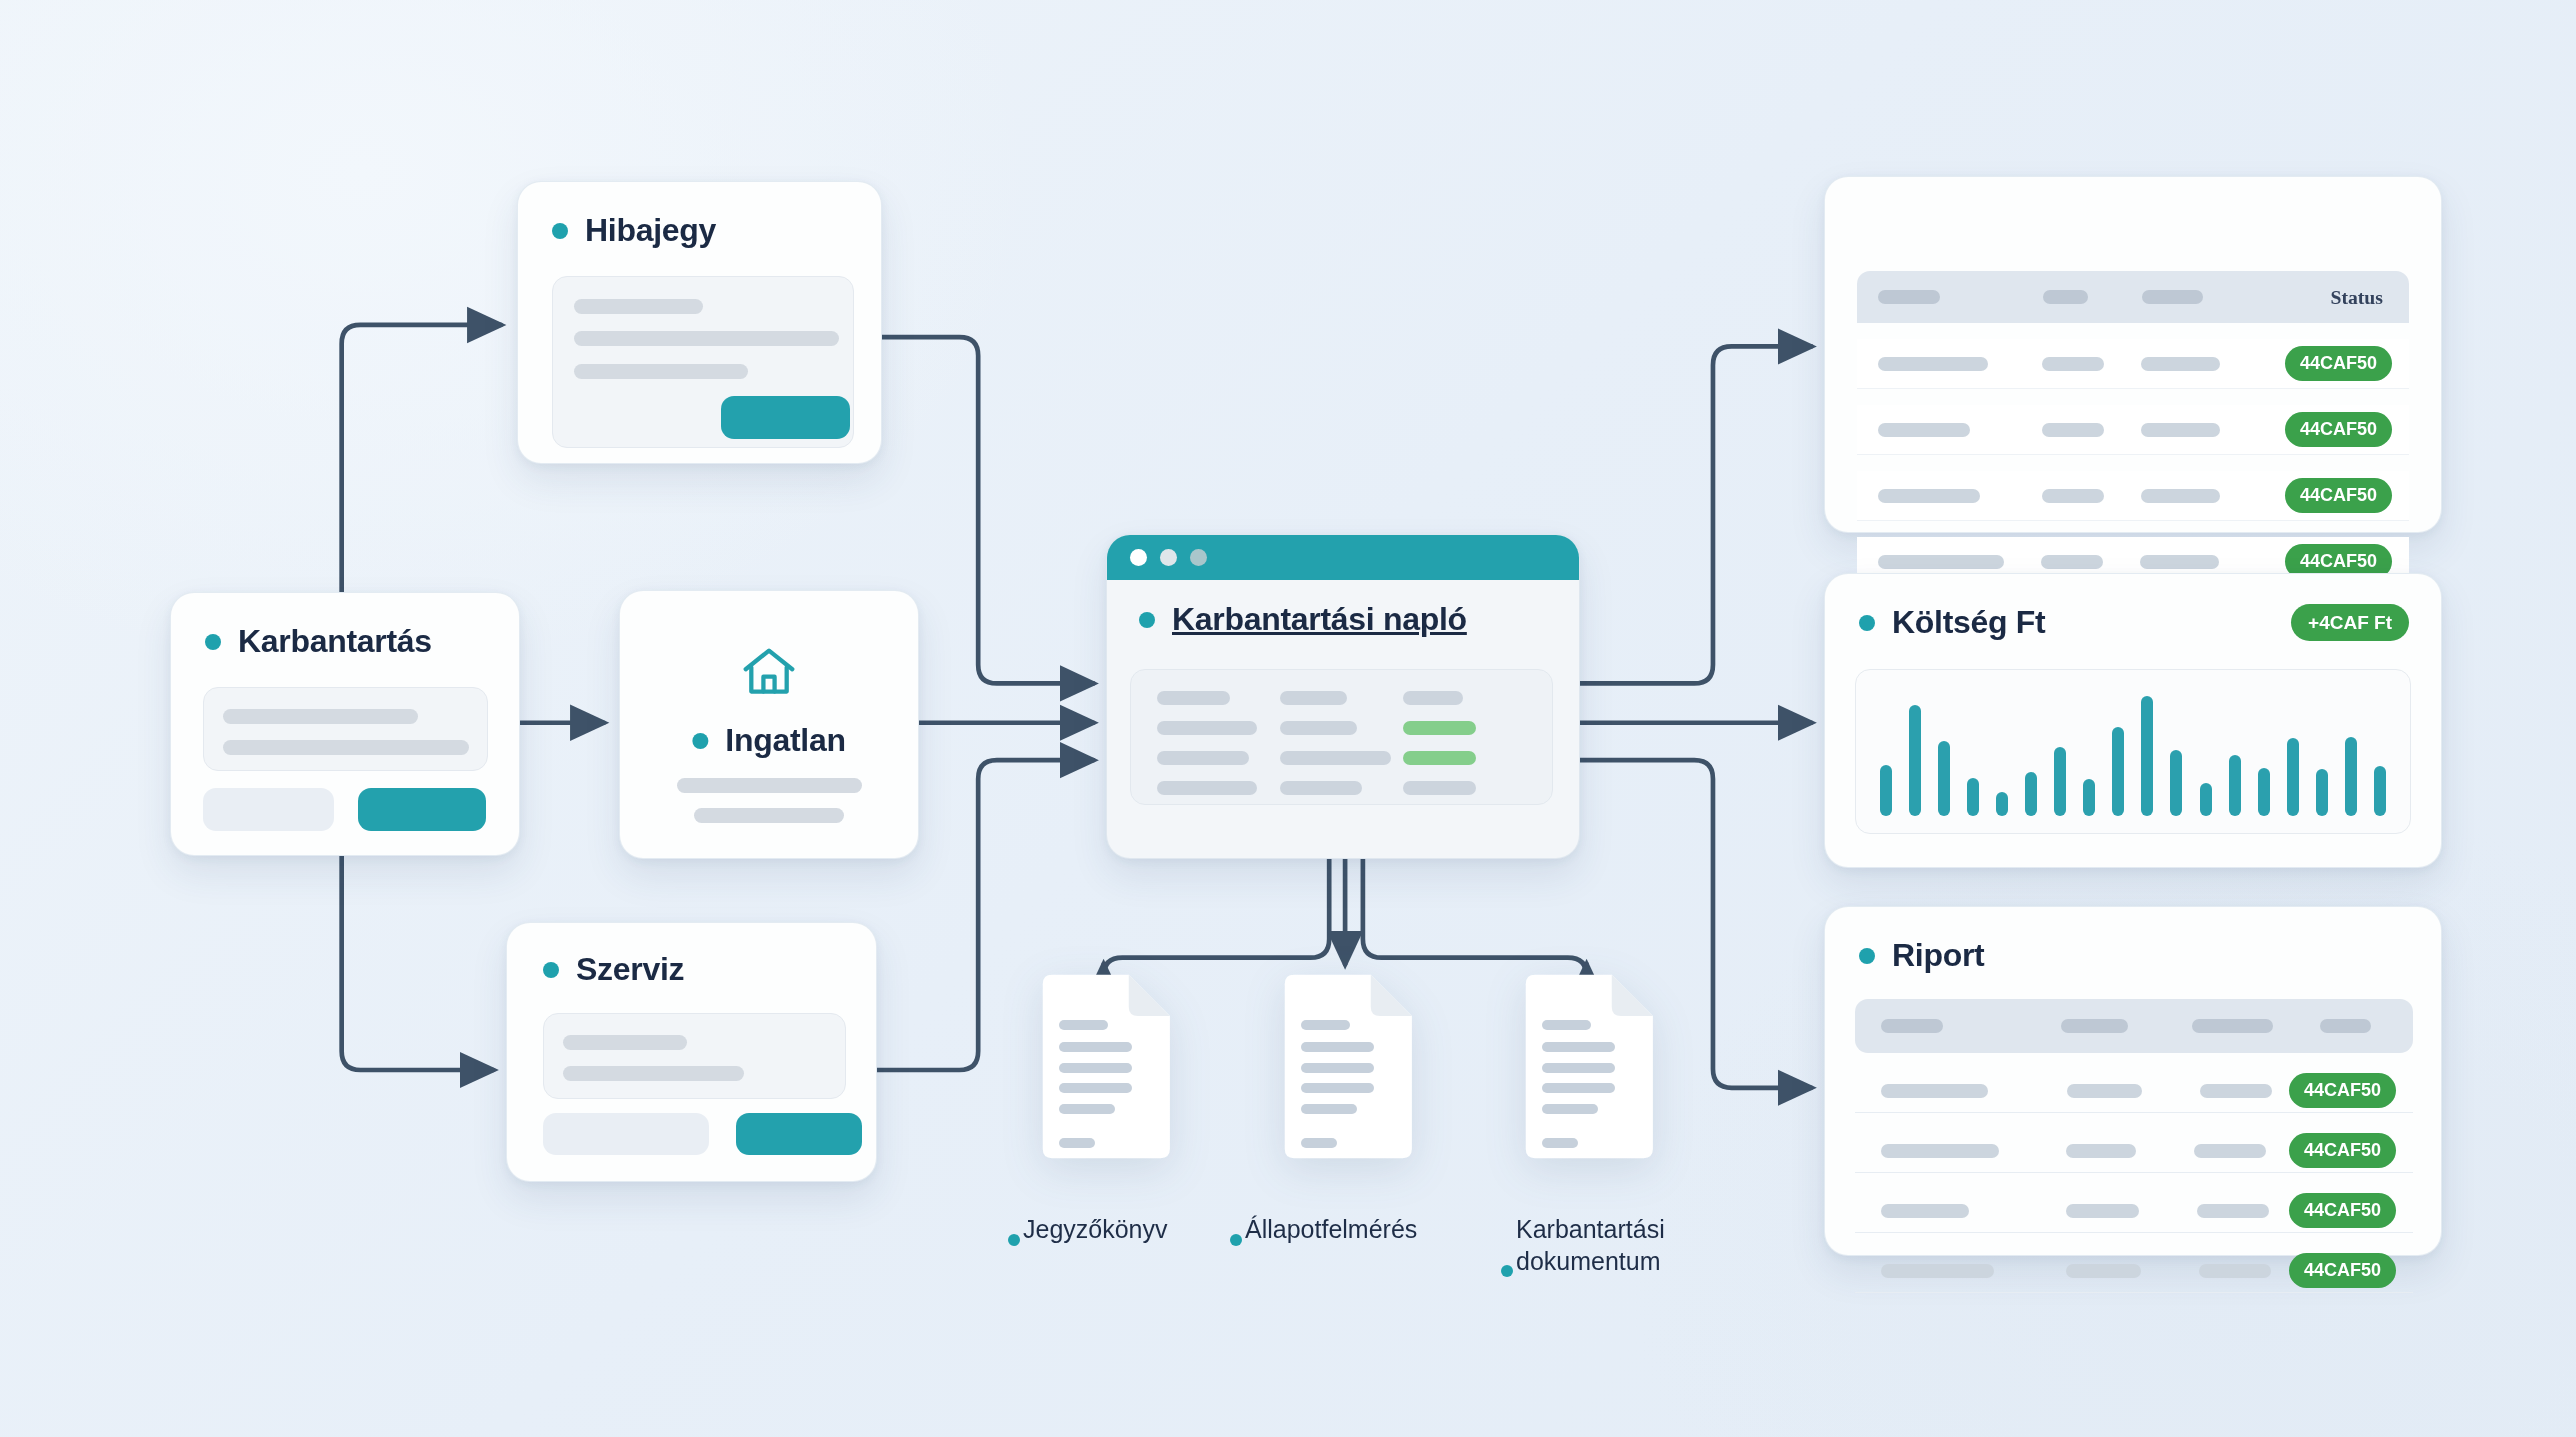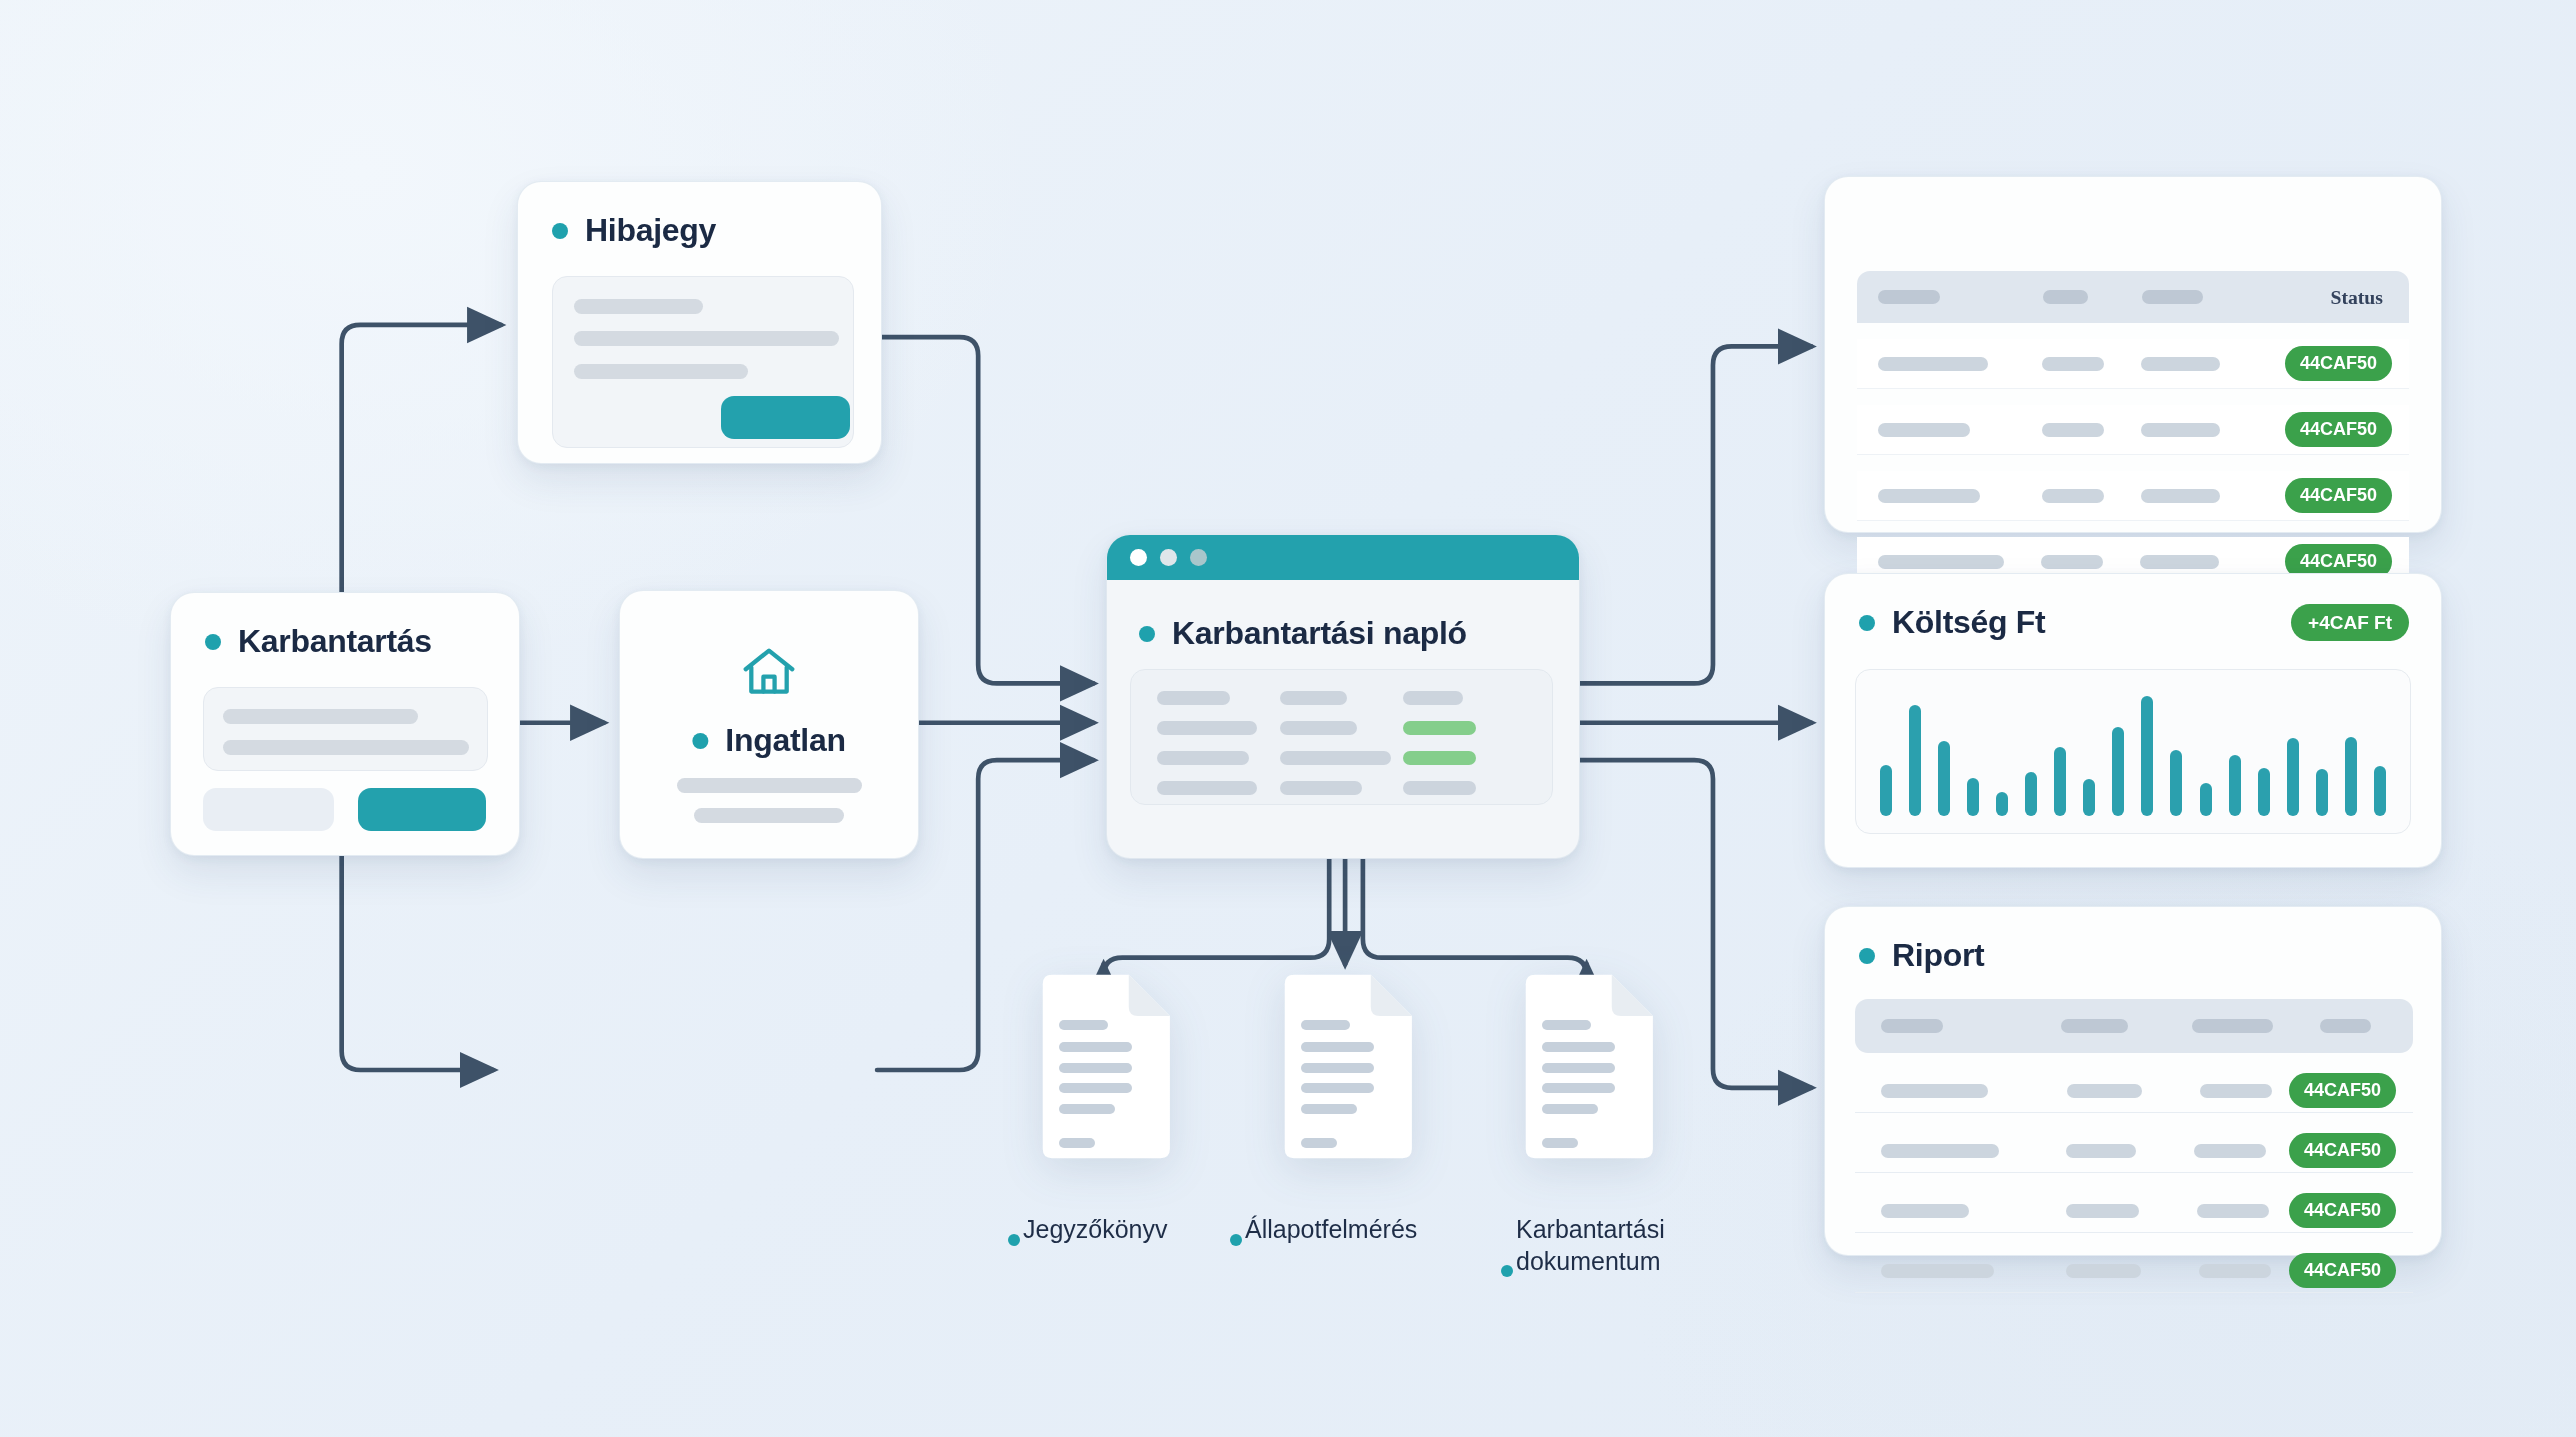--- a/index.html
+++ b/index.html
@@ -73,7 +73,7 @@
   #window-naplo .wdot.a{background:#ffffff;}
   #window-naplo .wdot.b{background:#dfe6ea;}
   #window-naplo .wdot.c{background:#a9c6cb;}
-  #window-naplo .card-title{position:absolute;left:32px;top:80px;}
+  #window-naplo .card-title{position:absolute;left:32px;top:66px;text-decoration:underline;}
   #window-naplo .grid{
     position:absolute;left:22.5px;top:134px;width:423px;height:136px;
     background:#eef2f6;border:0.9px solid #e2e8ee;border-radius:15px;

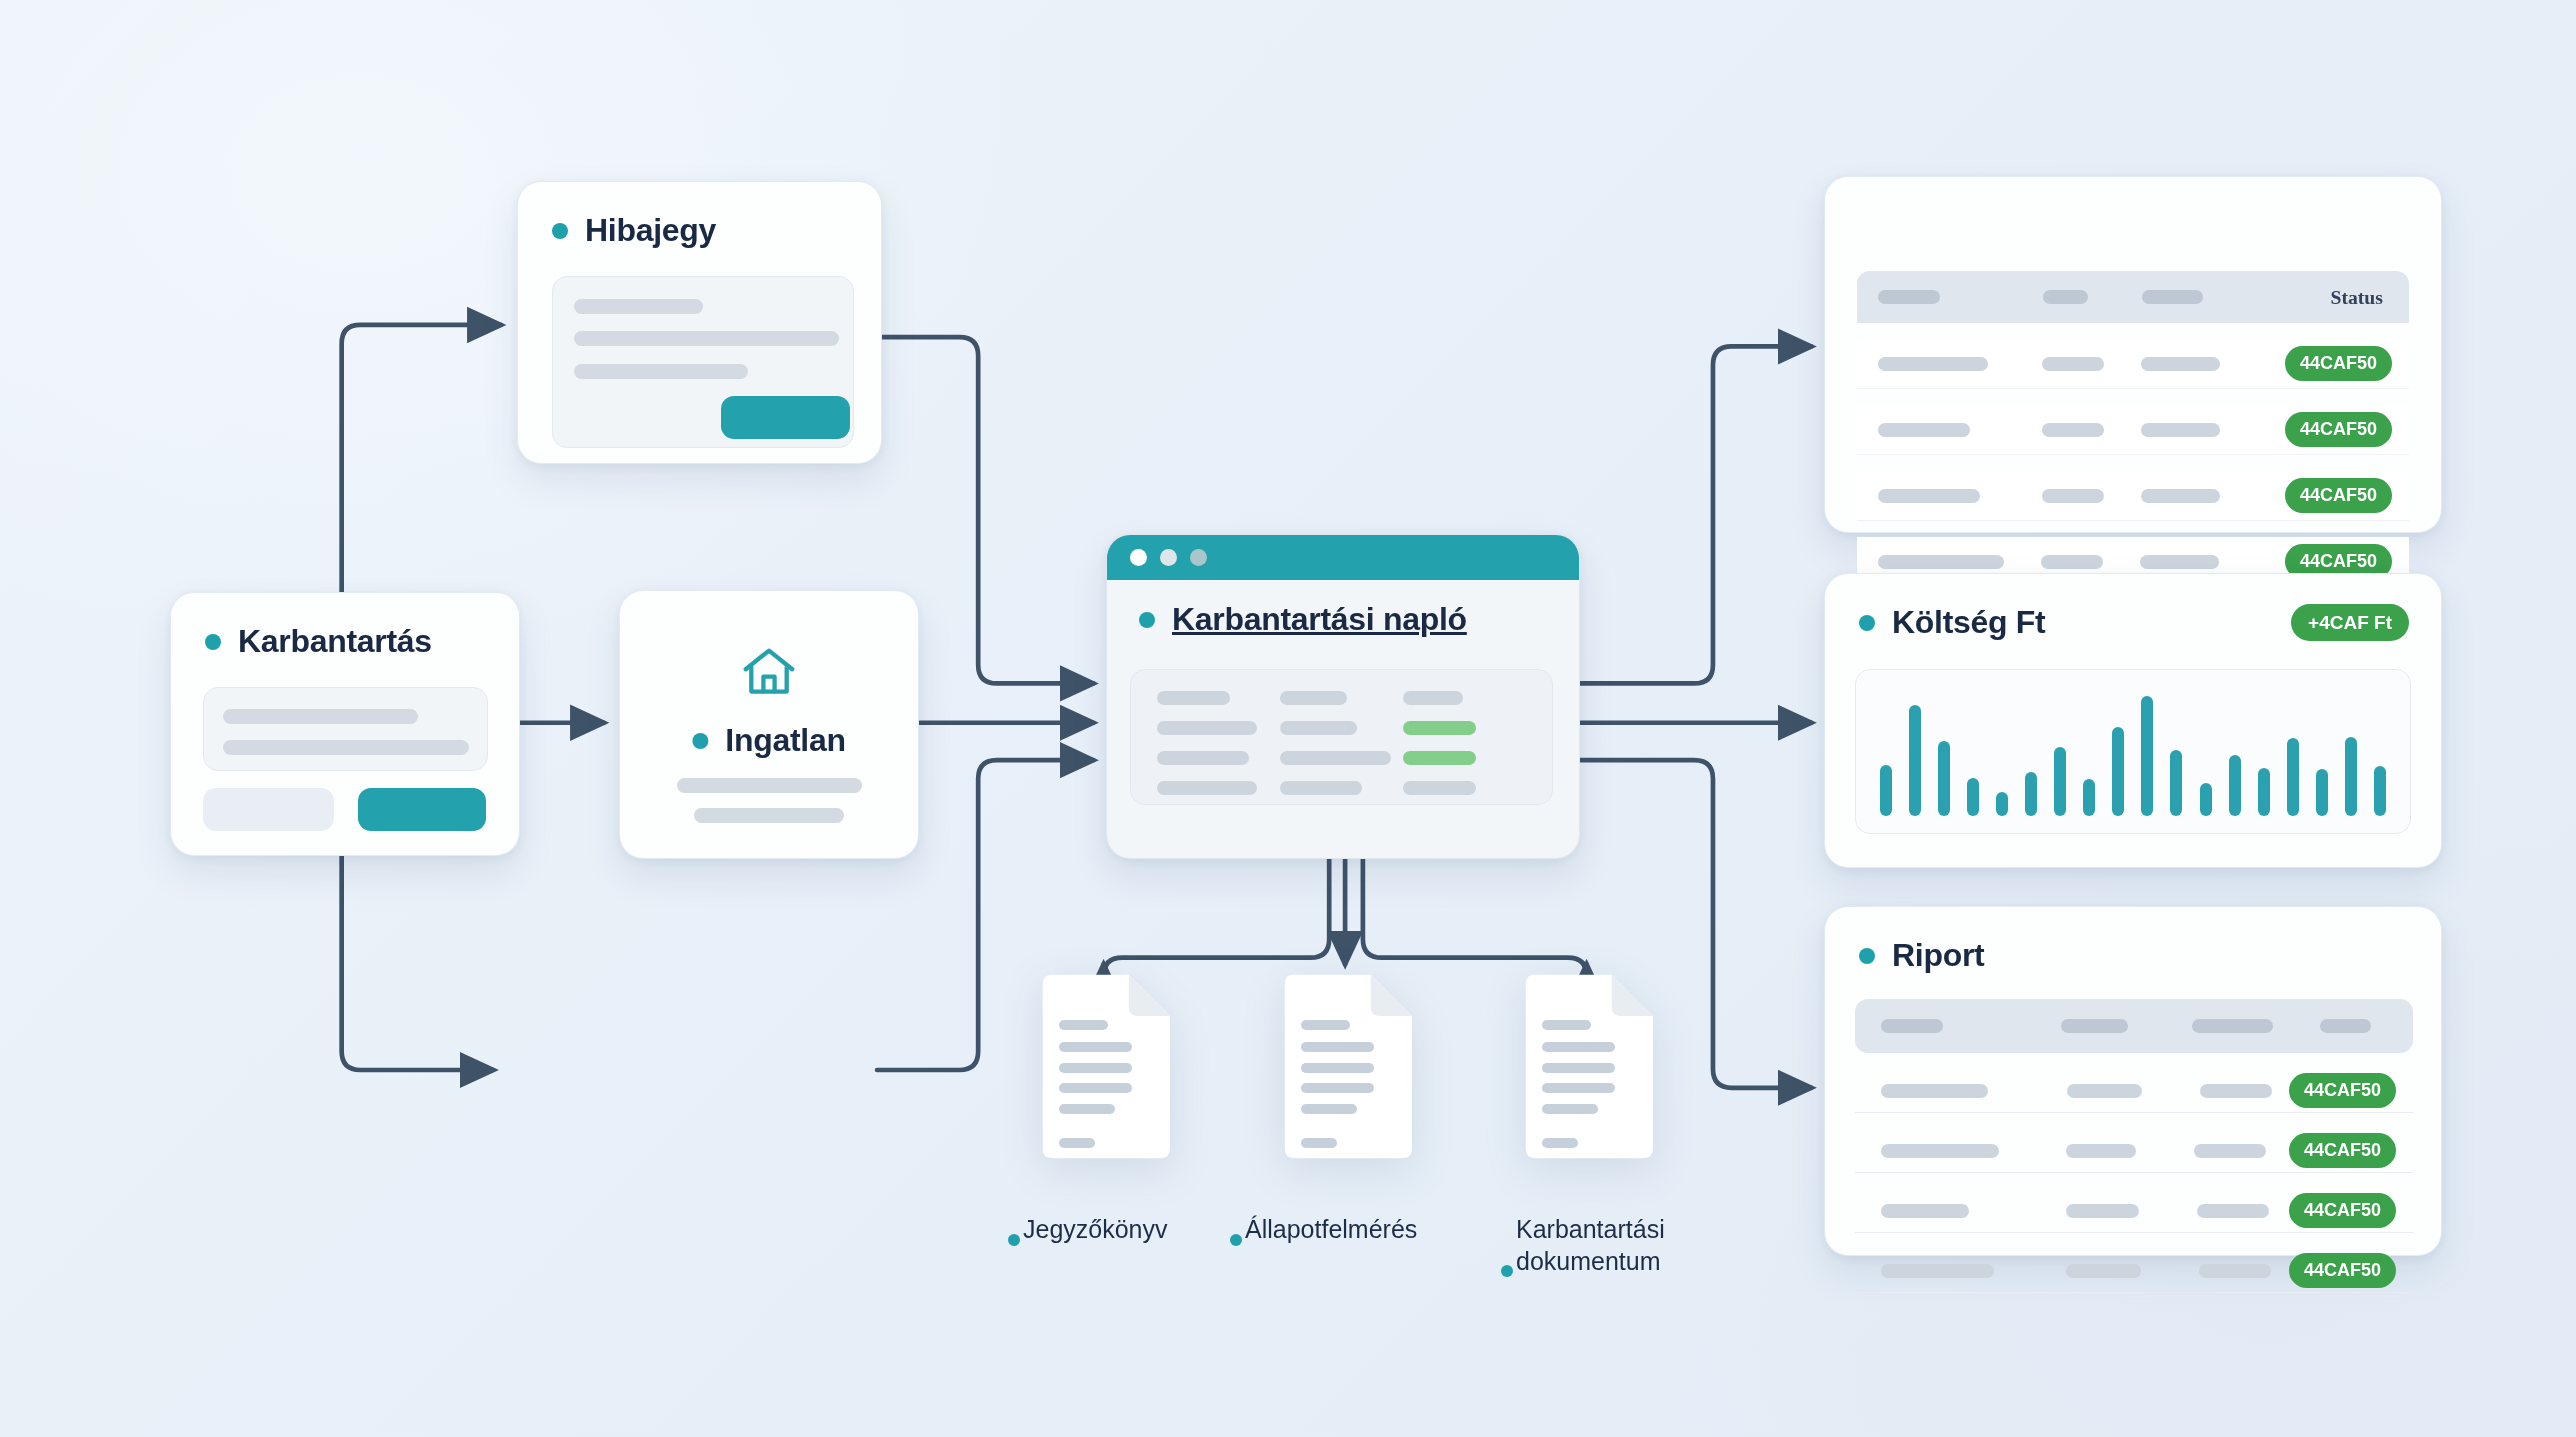--- a/index.html
+++ b/index.html
@@ -199,6 +199,18 @@
     <div class="btn-primary"></div>
   </div>
 
+  <div class="card" id="card-szerviz">
+    <div class="card-title">
+      <span class="dot"></span>
+      <span>Szerviz</span>
+    </div>
+    <div class="panel">
+      <div class="bar p1"></div>
+      <div class="bar p2"></div>
+    </div>
+    <div class="btn-ghost"></div>
+    <div class="btn-primary"></div>
+  </div>
 
   <div class="card" id="card-ingatlan">
     <span class="house">

